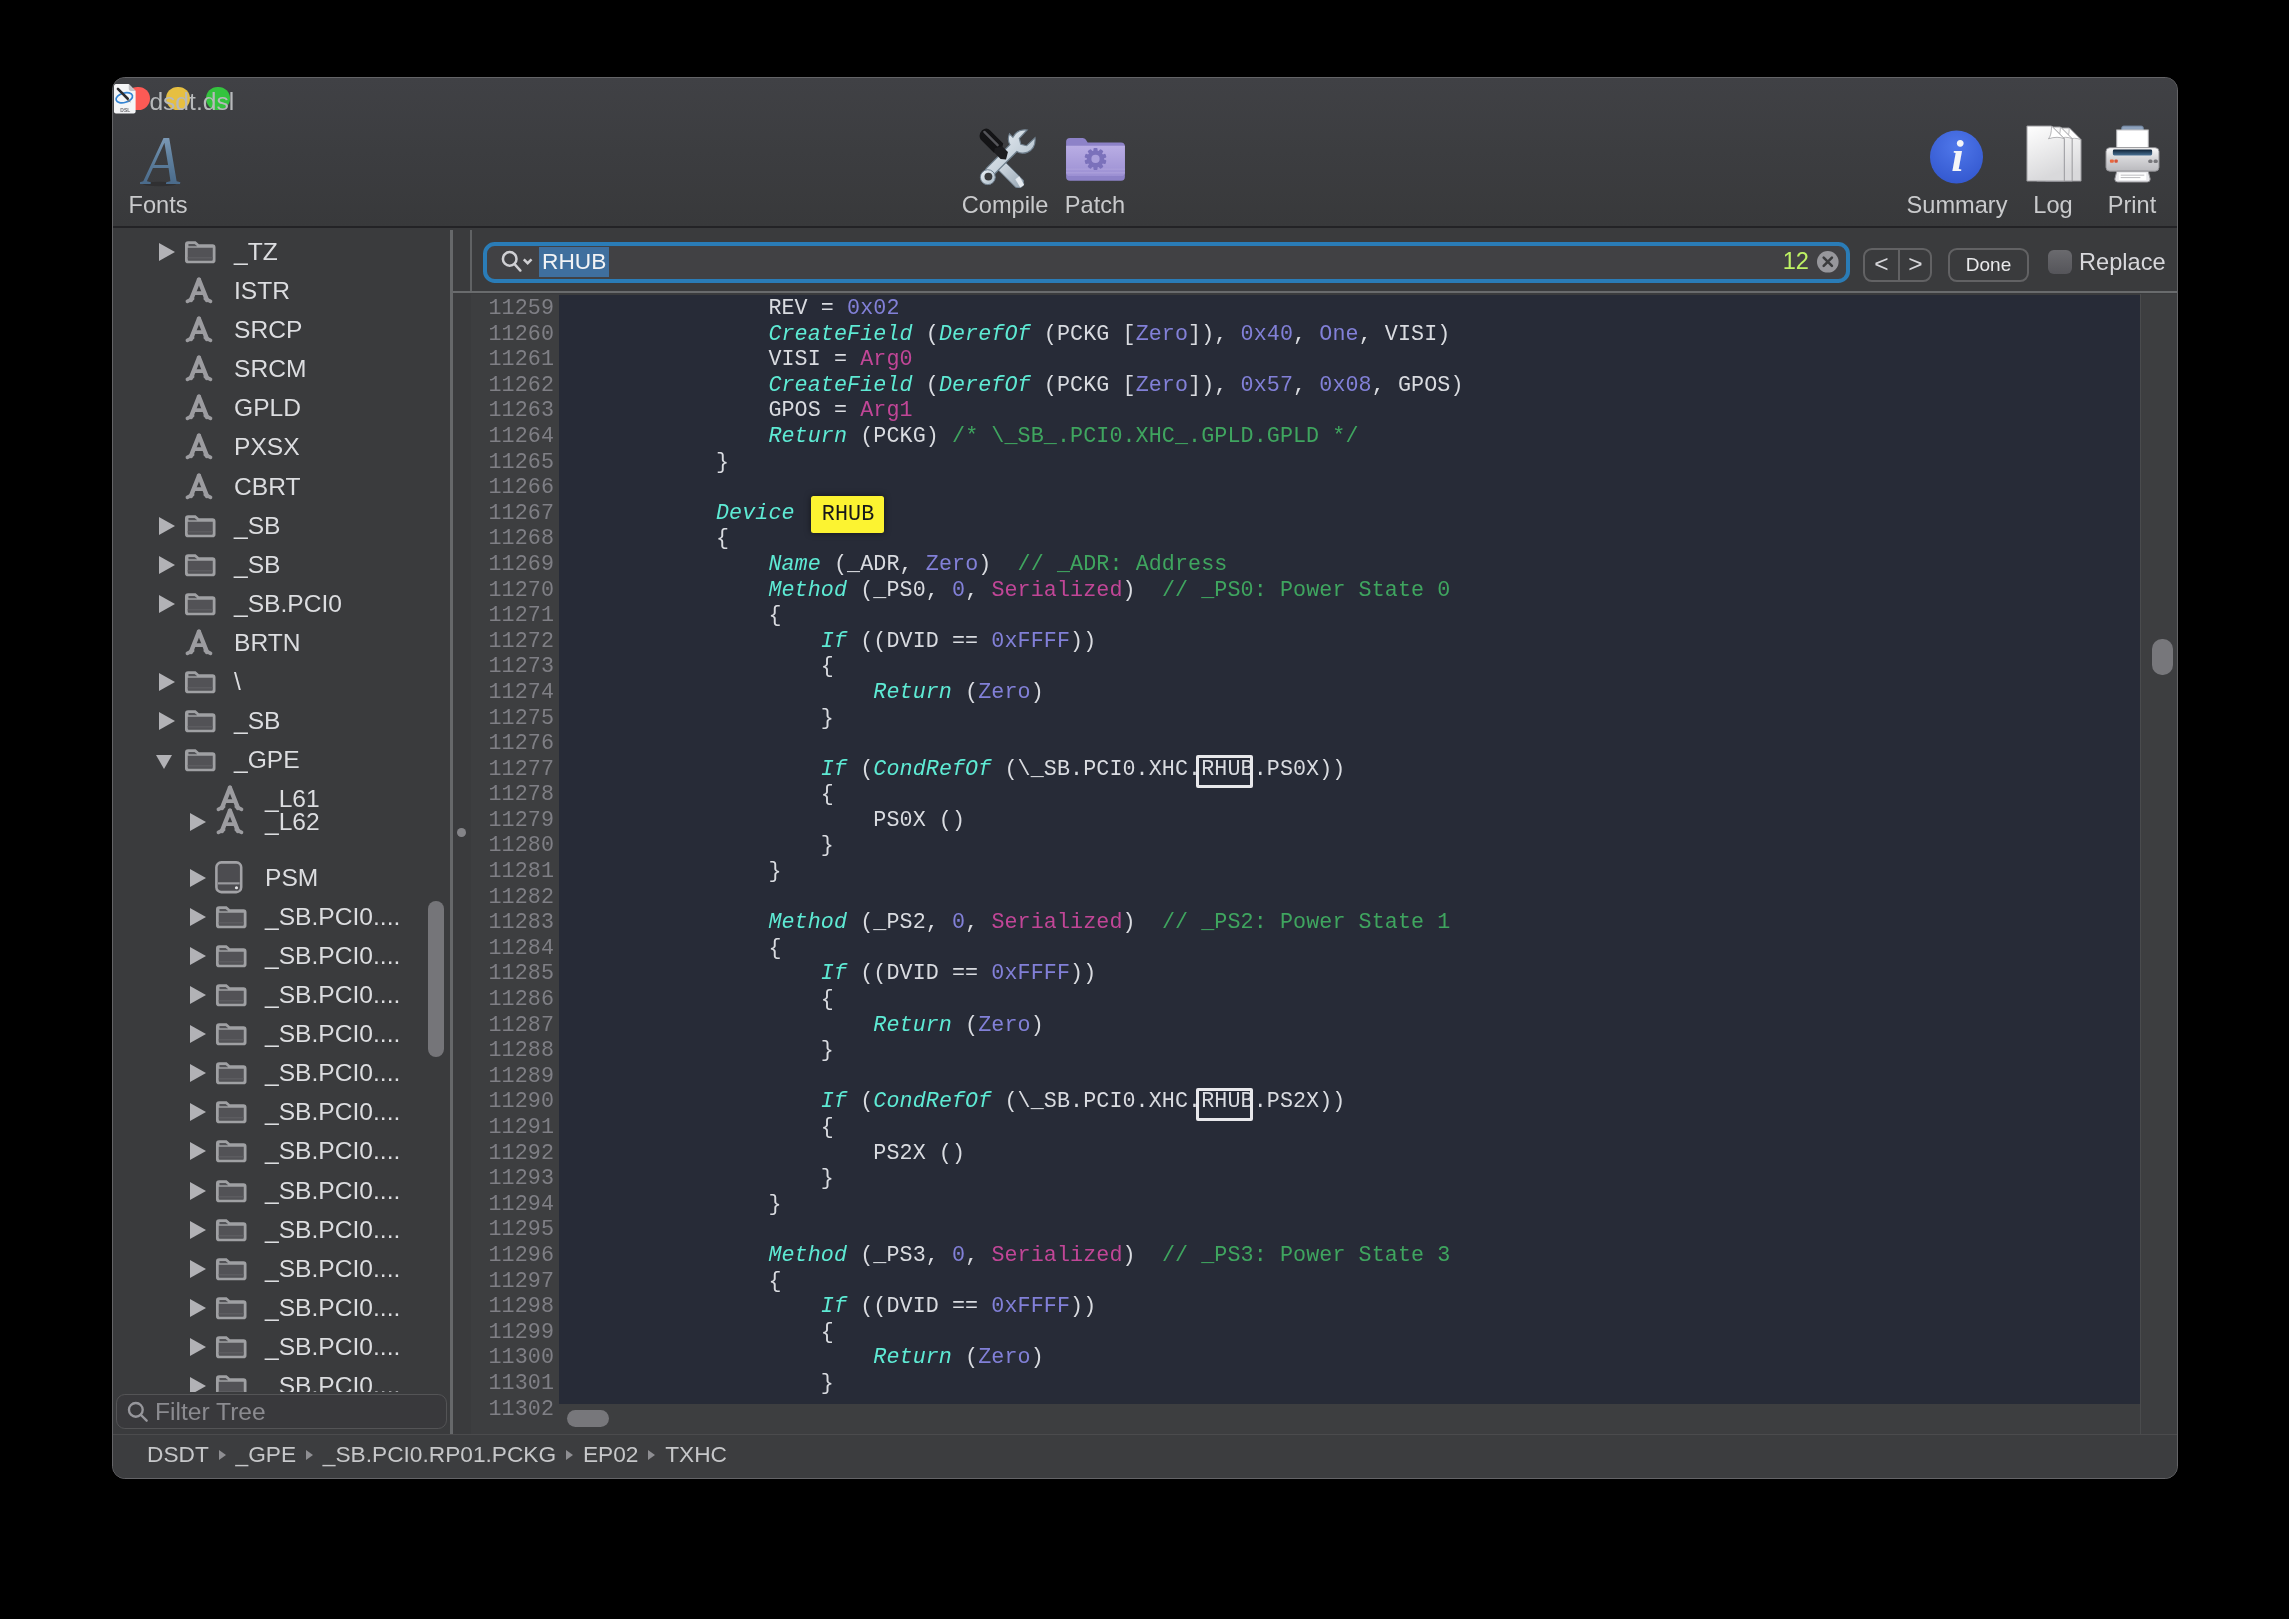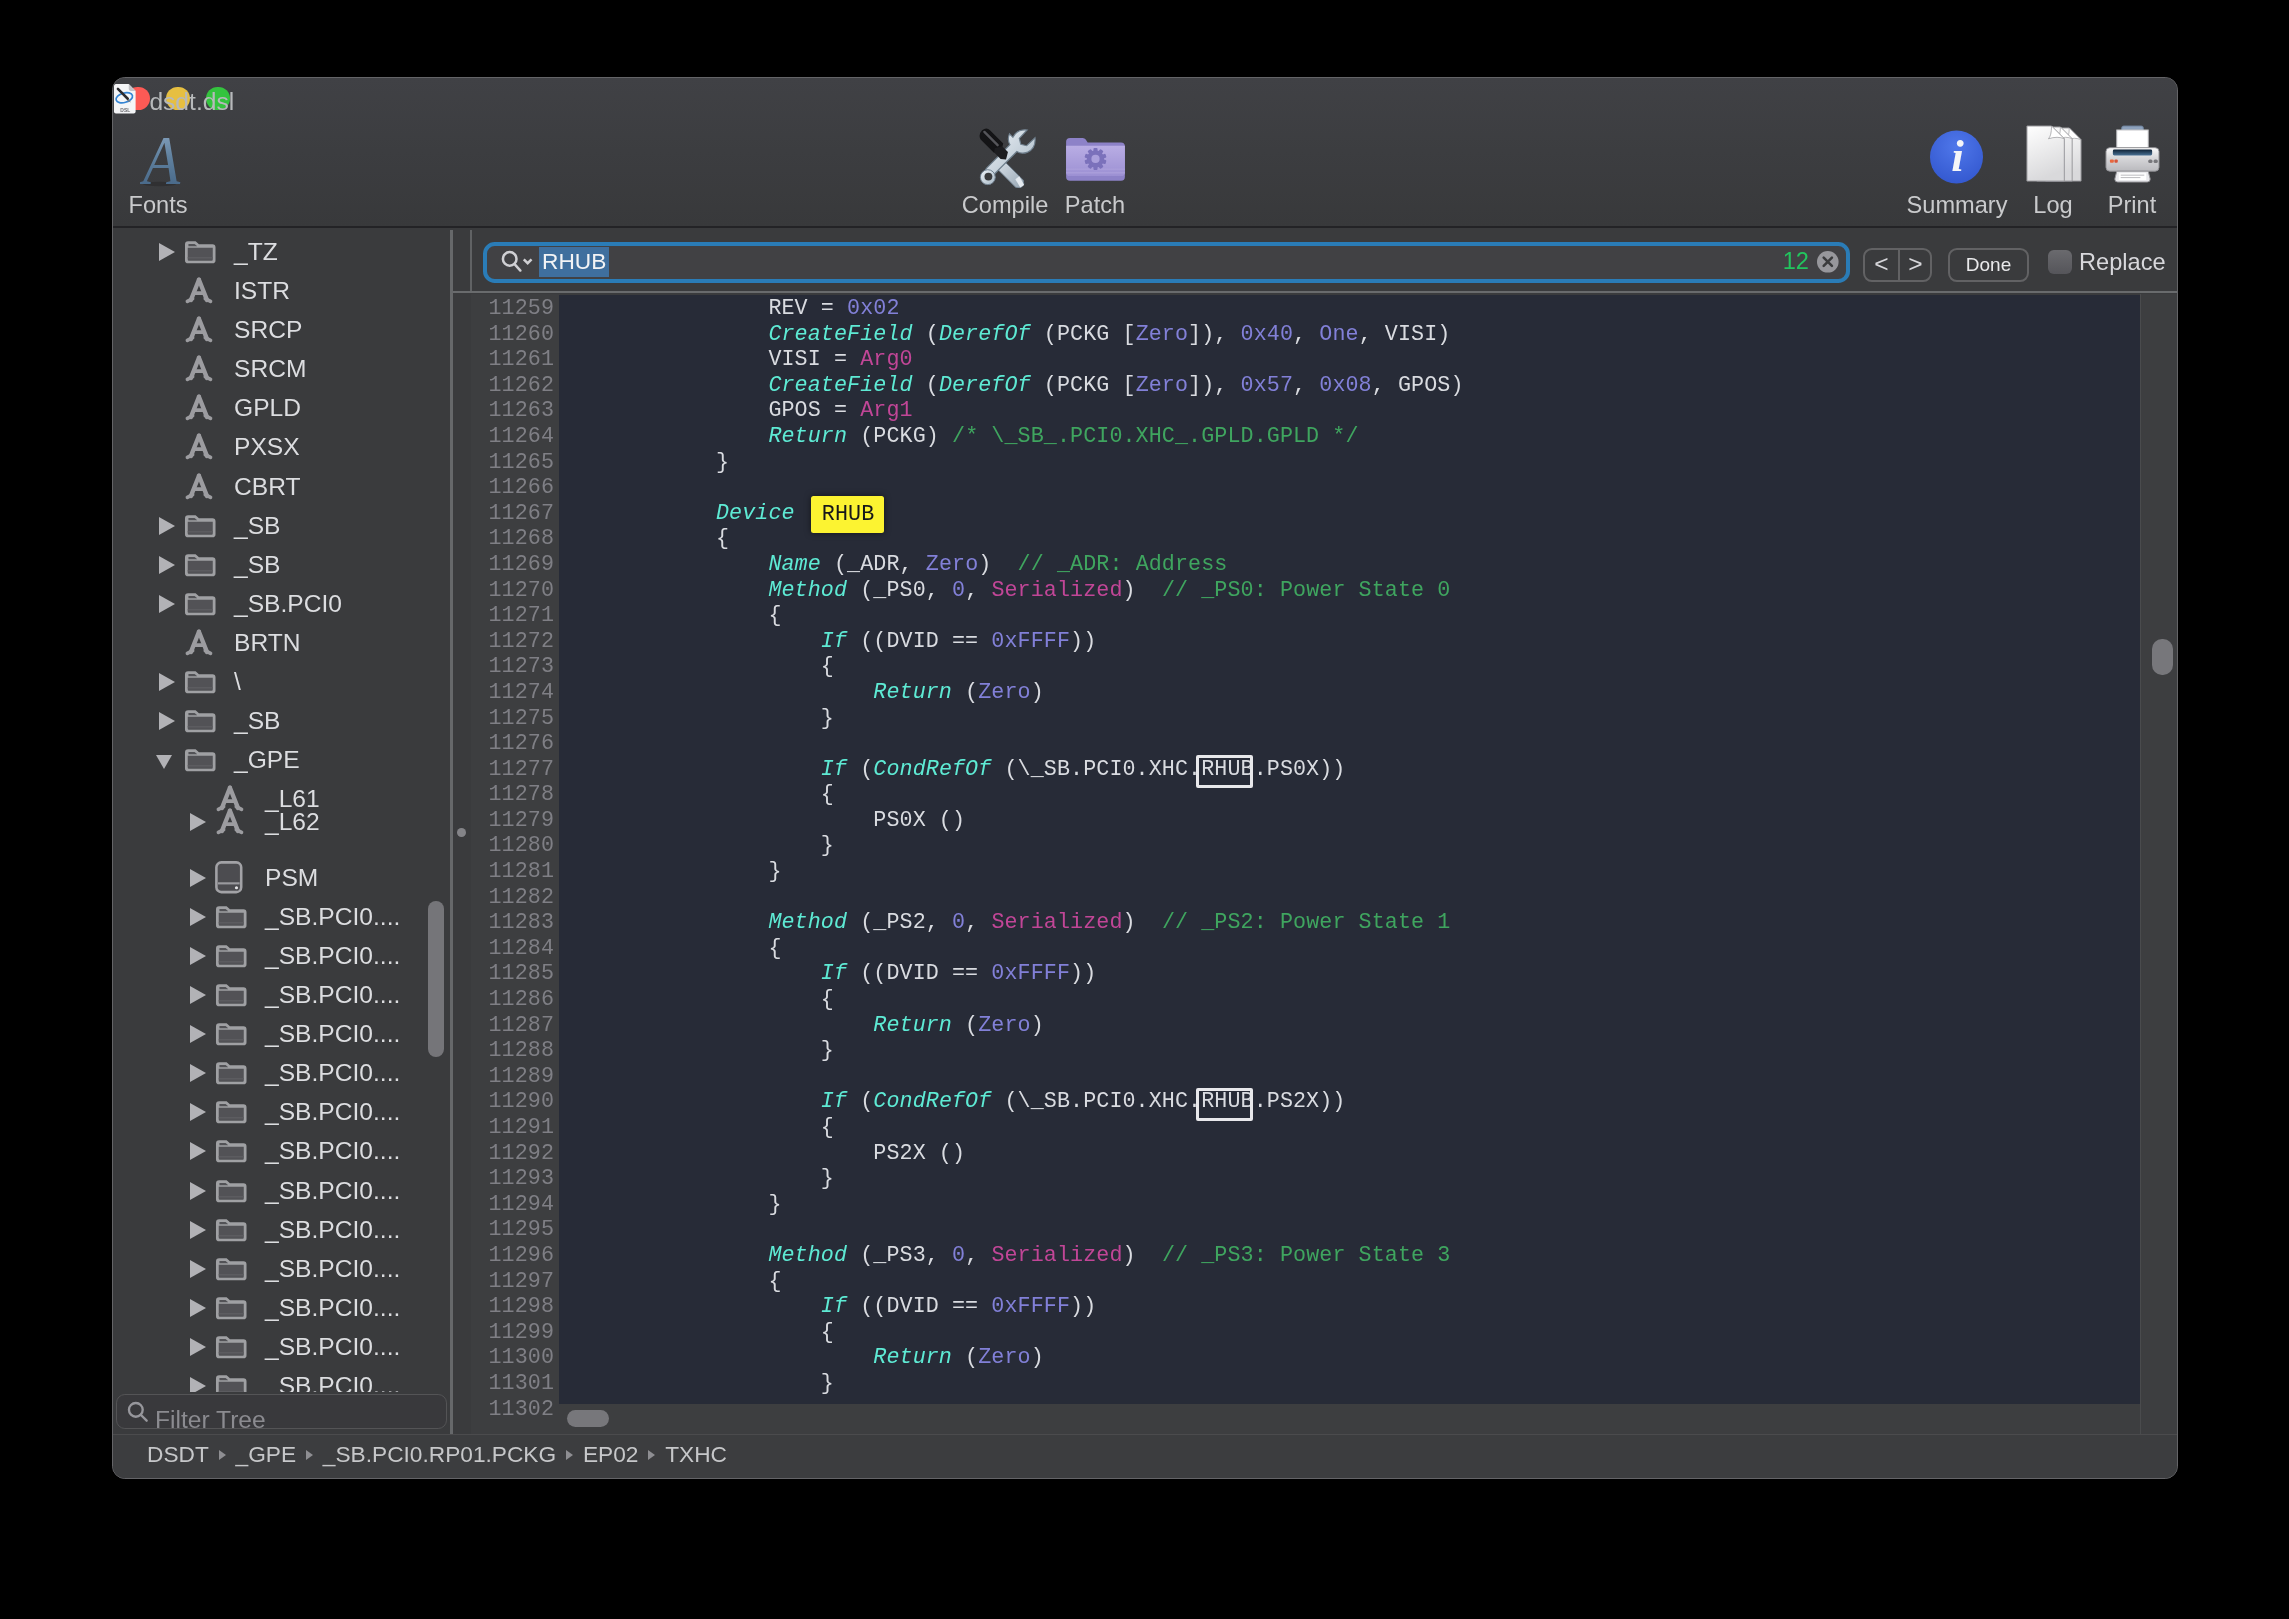--- a/index.html
+++ b/index.html
@@ -25,7 +25,7 @@
 #fmag { position:absolute; left:12.8px; top:3px; }
 #fsel { position:absolute; left:52px; top:1px; height:29.6px; background:#3f6f9e; color:#f2f3f5;
   font-size:22.7px; line-height:29.6px; padding:0 3px; }
-#fcount { position:absolute; right:37px; top:3px; color:#22c55e; font-size:23.6px; line-height:25.6px; }
+#fcount { position:absolute; right:37px; top:3px; color:#bef264; font-size:23.6px; line-height:25.6px; }
 #fx { position:absolute; right:6.9px; top:3.9px; }
 .fbtn { position:absolute; top:170px; height:34px; border:2px solid #626264; border-radius:8.9px; color:#d6d6da; }
 #fprev { left:1750px; width:69px; }

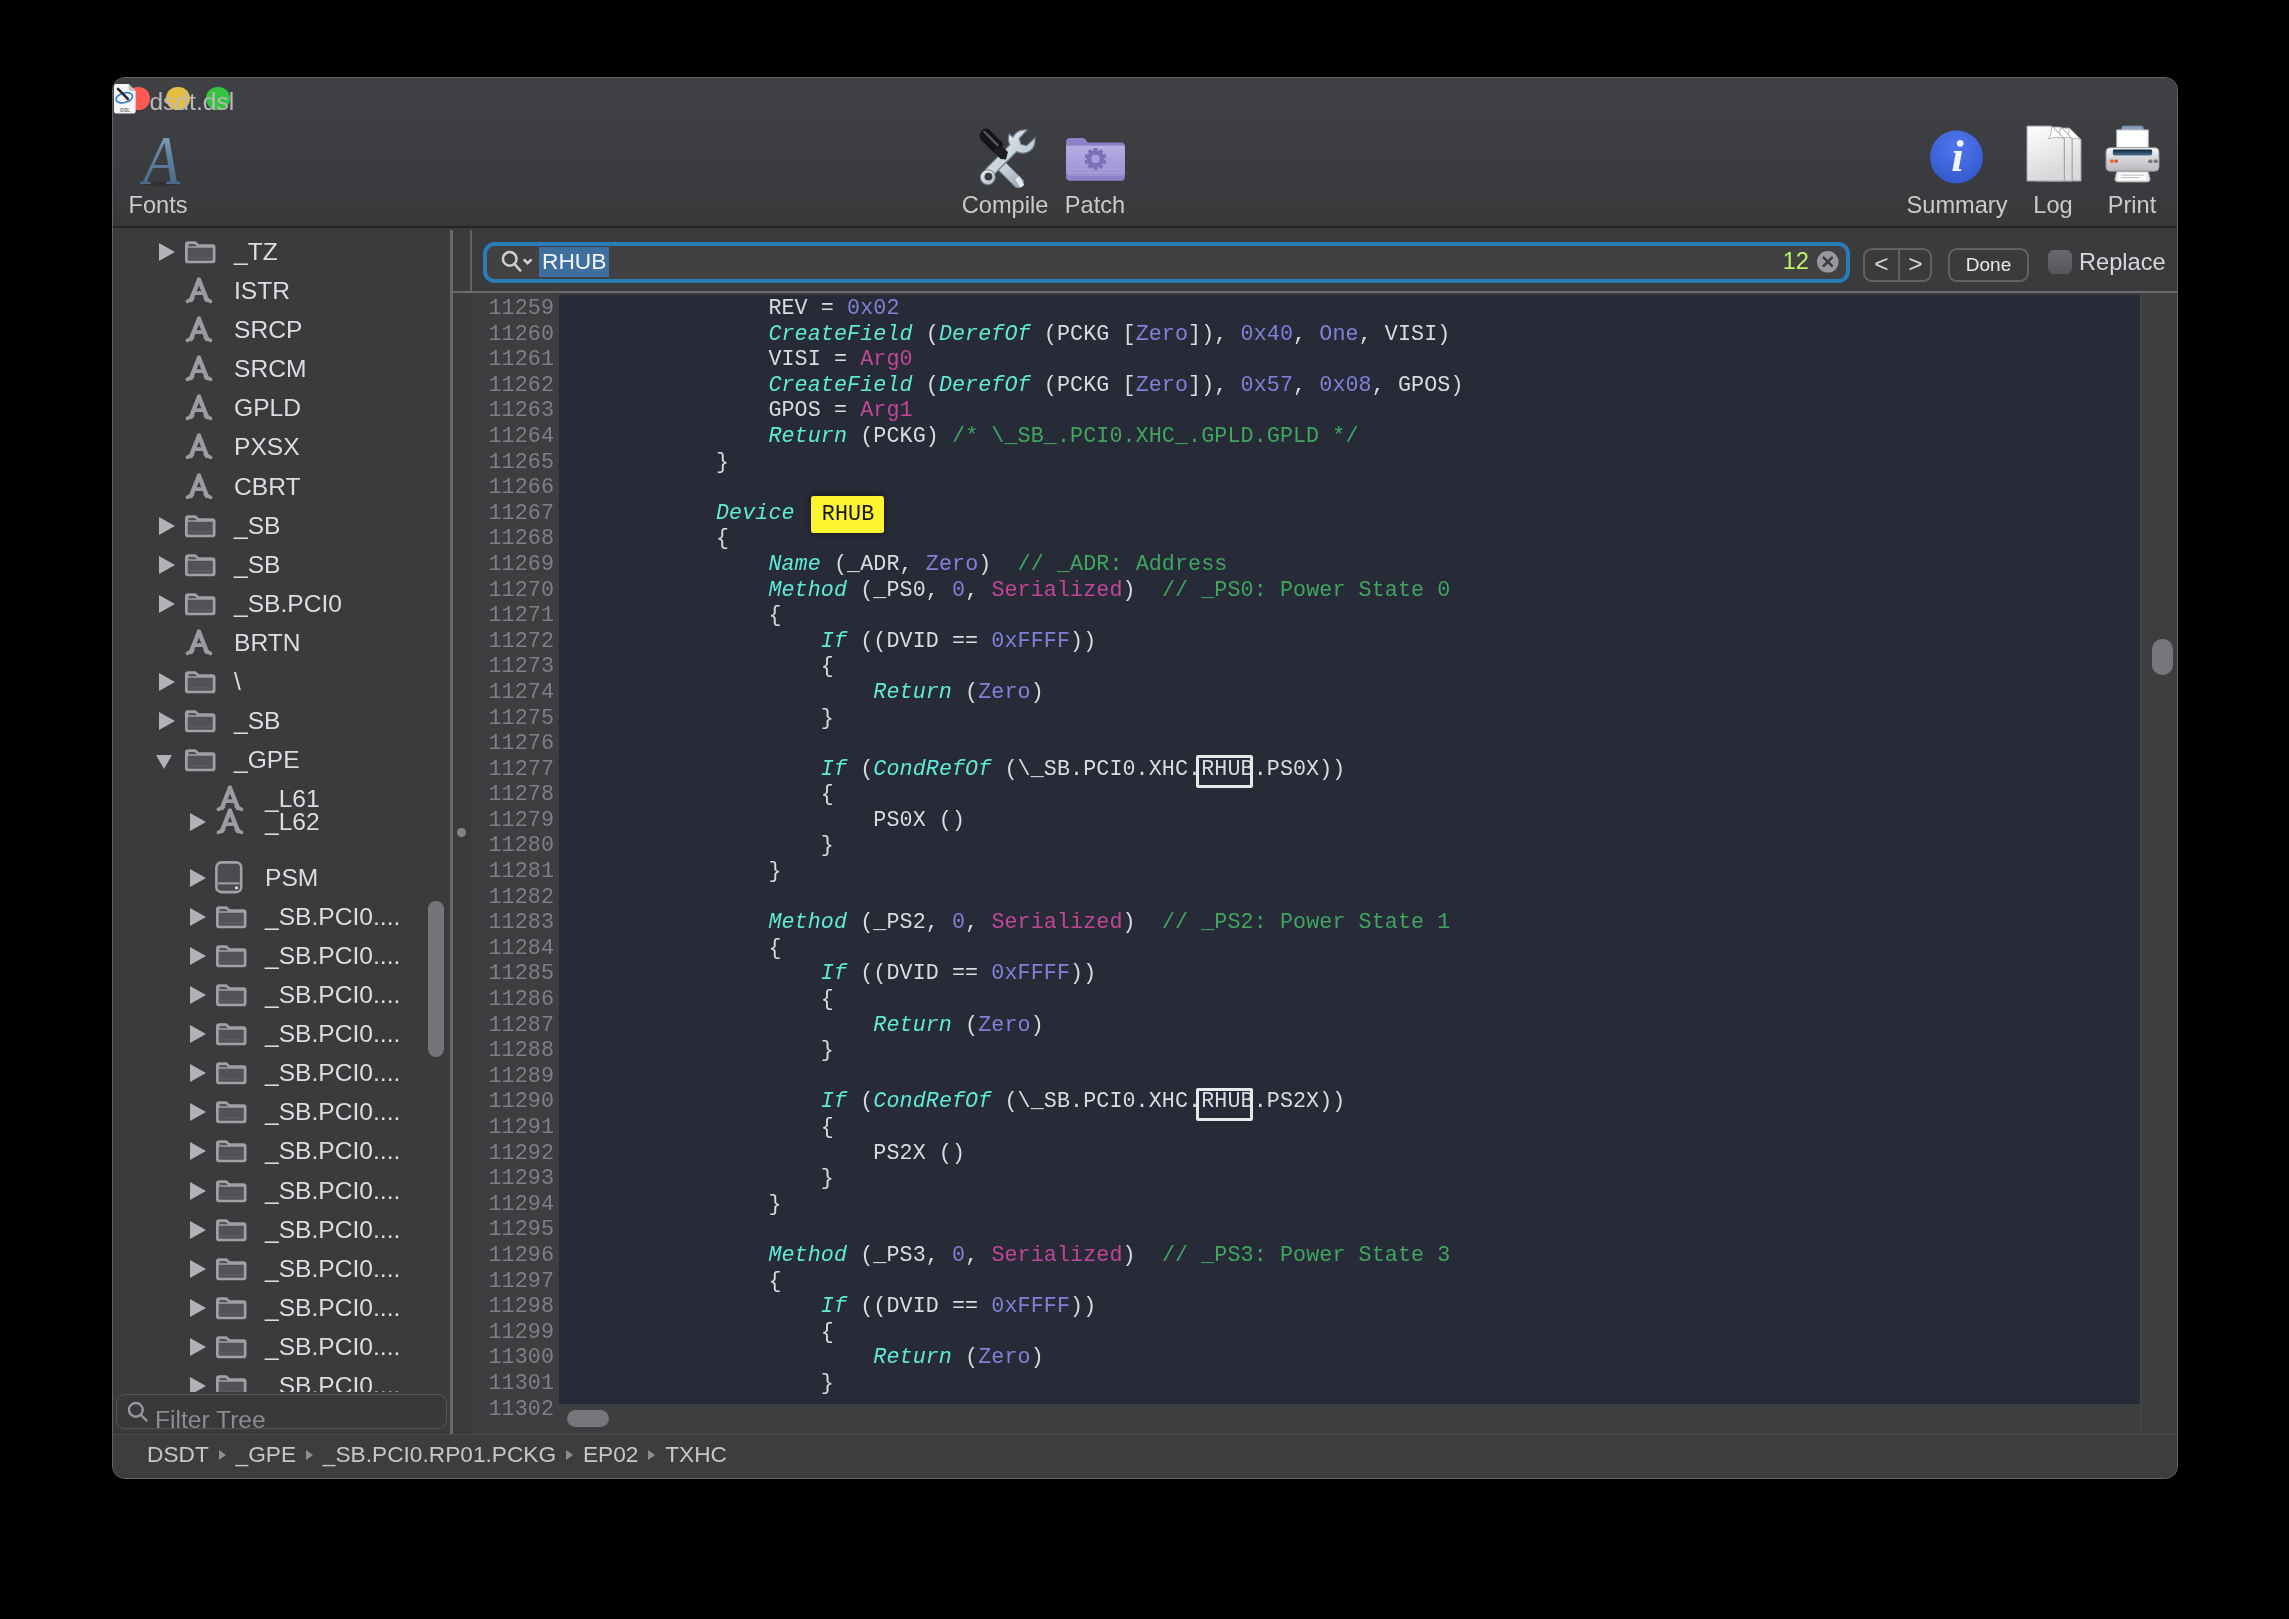--- a/index.html
+++ b/index.html
@@ -56,7 +56,7 @@
 #filter { position:absolute; left:3px; top:1164px; width:331px; height:35px; border:1.5px solid #545456;
   border-radius:8.9px; background:#39393c; }
 #filter .fm { position:absolute; left:8.9px; top:4.9px; }
-#filter .ft { position:absolute; left:38px; top:11px; color:#8b8b90; font-size:24.6px; line-height:27.6px; }
+#filter .ft { position:absolute; left:38px; top:3px; color:#8b8b90; font-size:24.6px; line-height:27.6px; }
 
 
 #gutter { position:absolute; left:358px; top:216px; width:89px; height:1141px; background:#3d3e40; }

